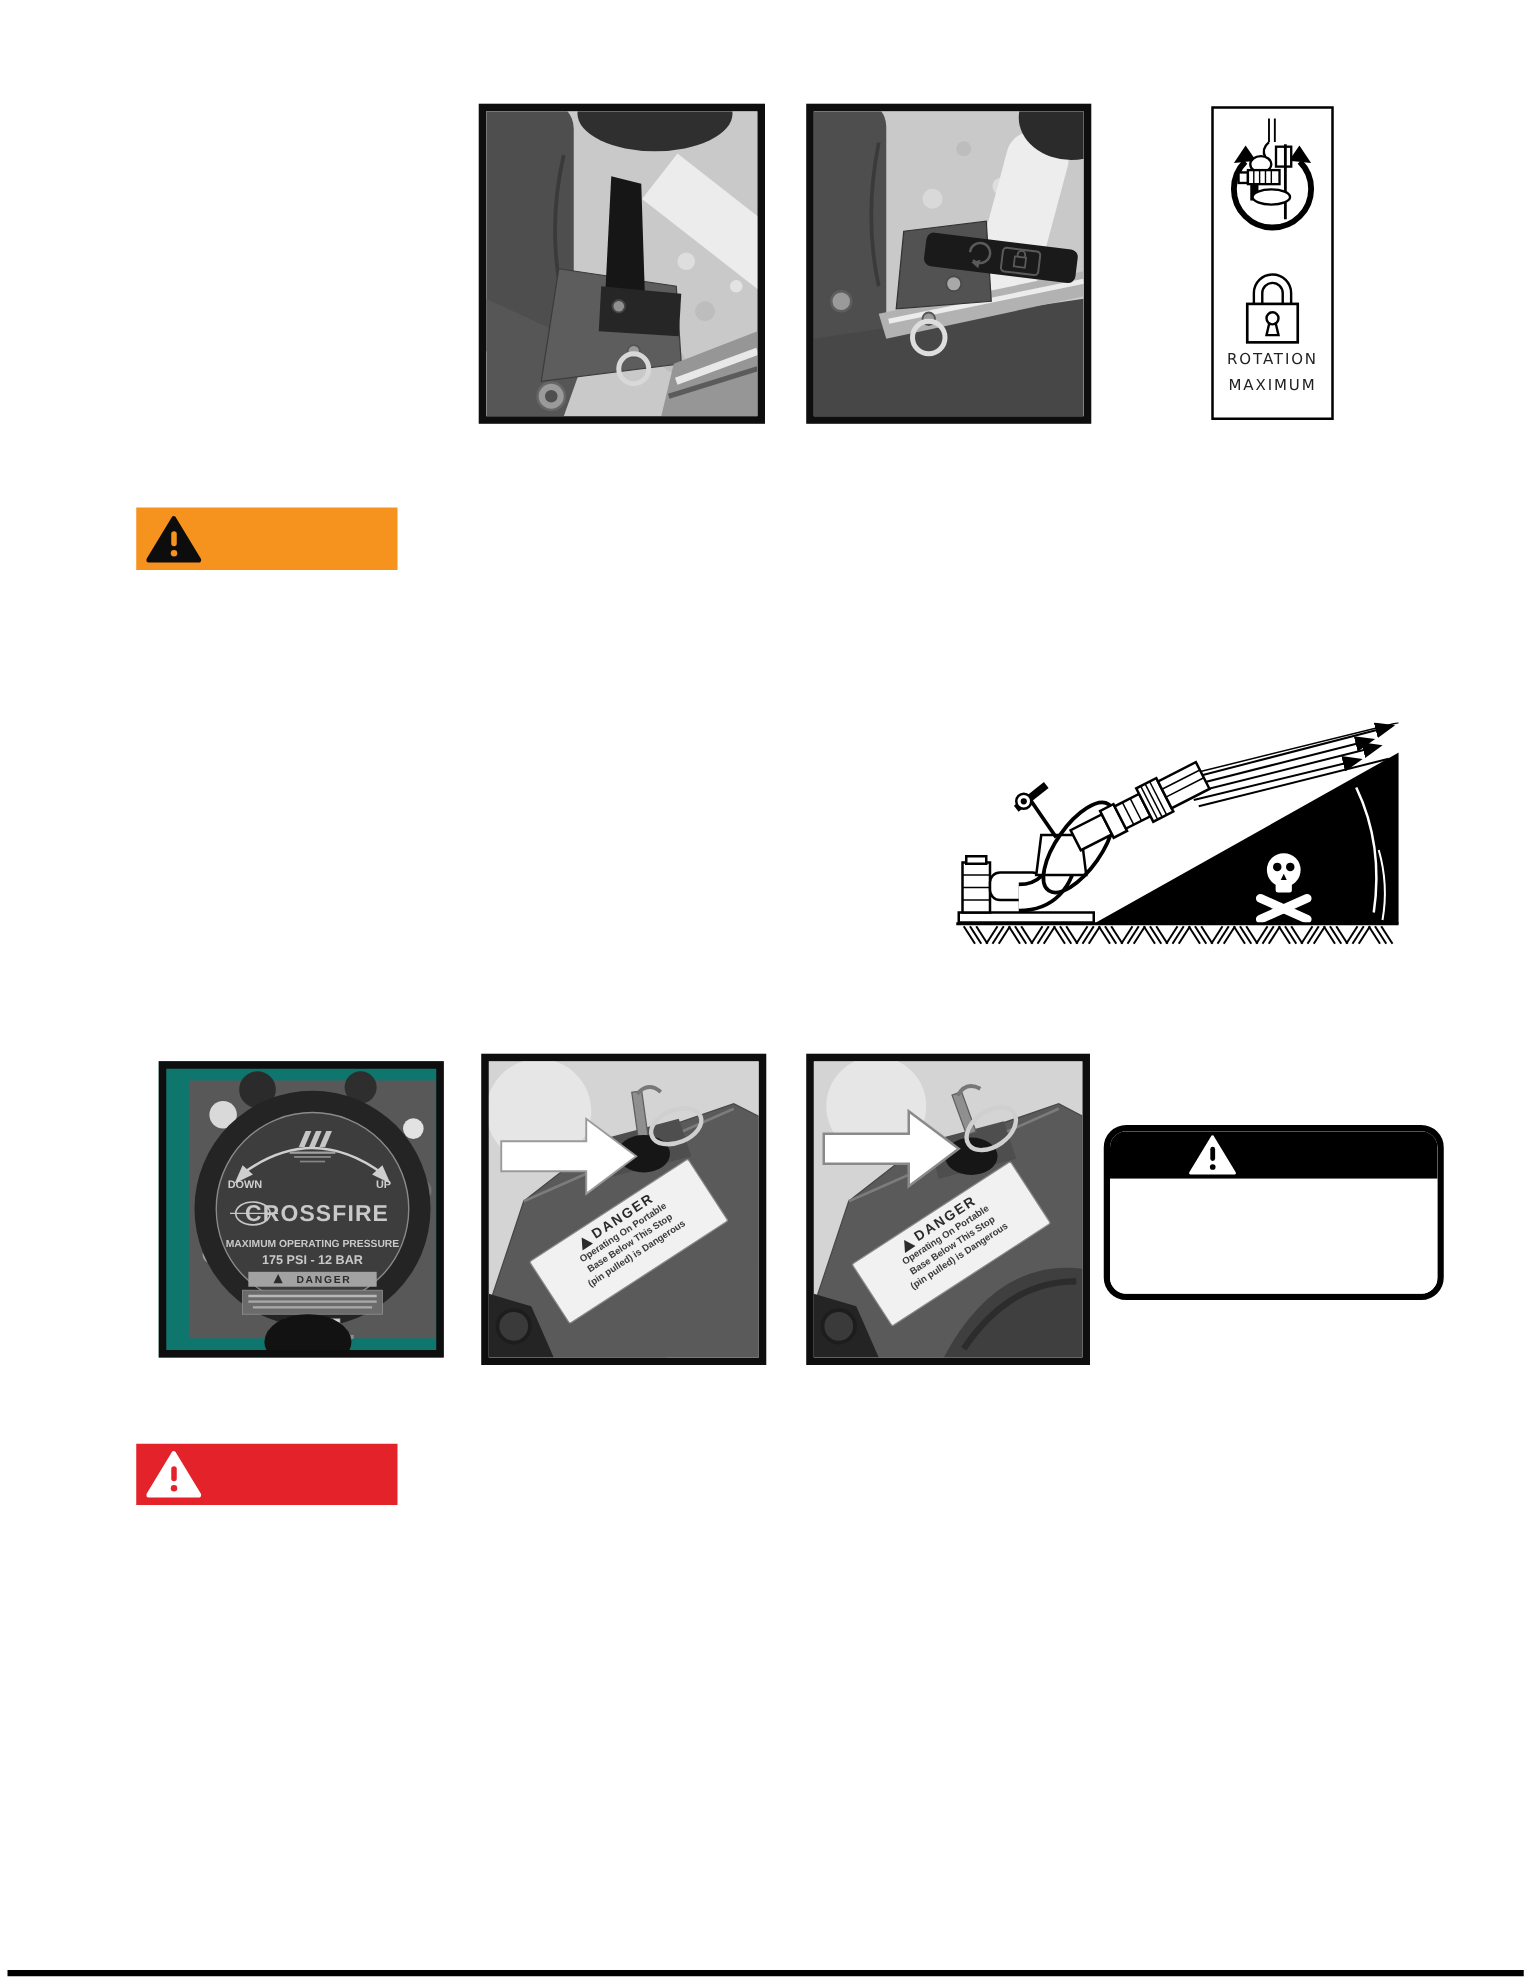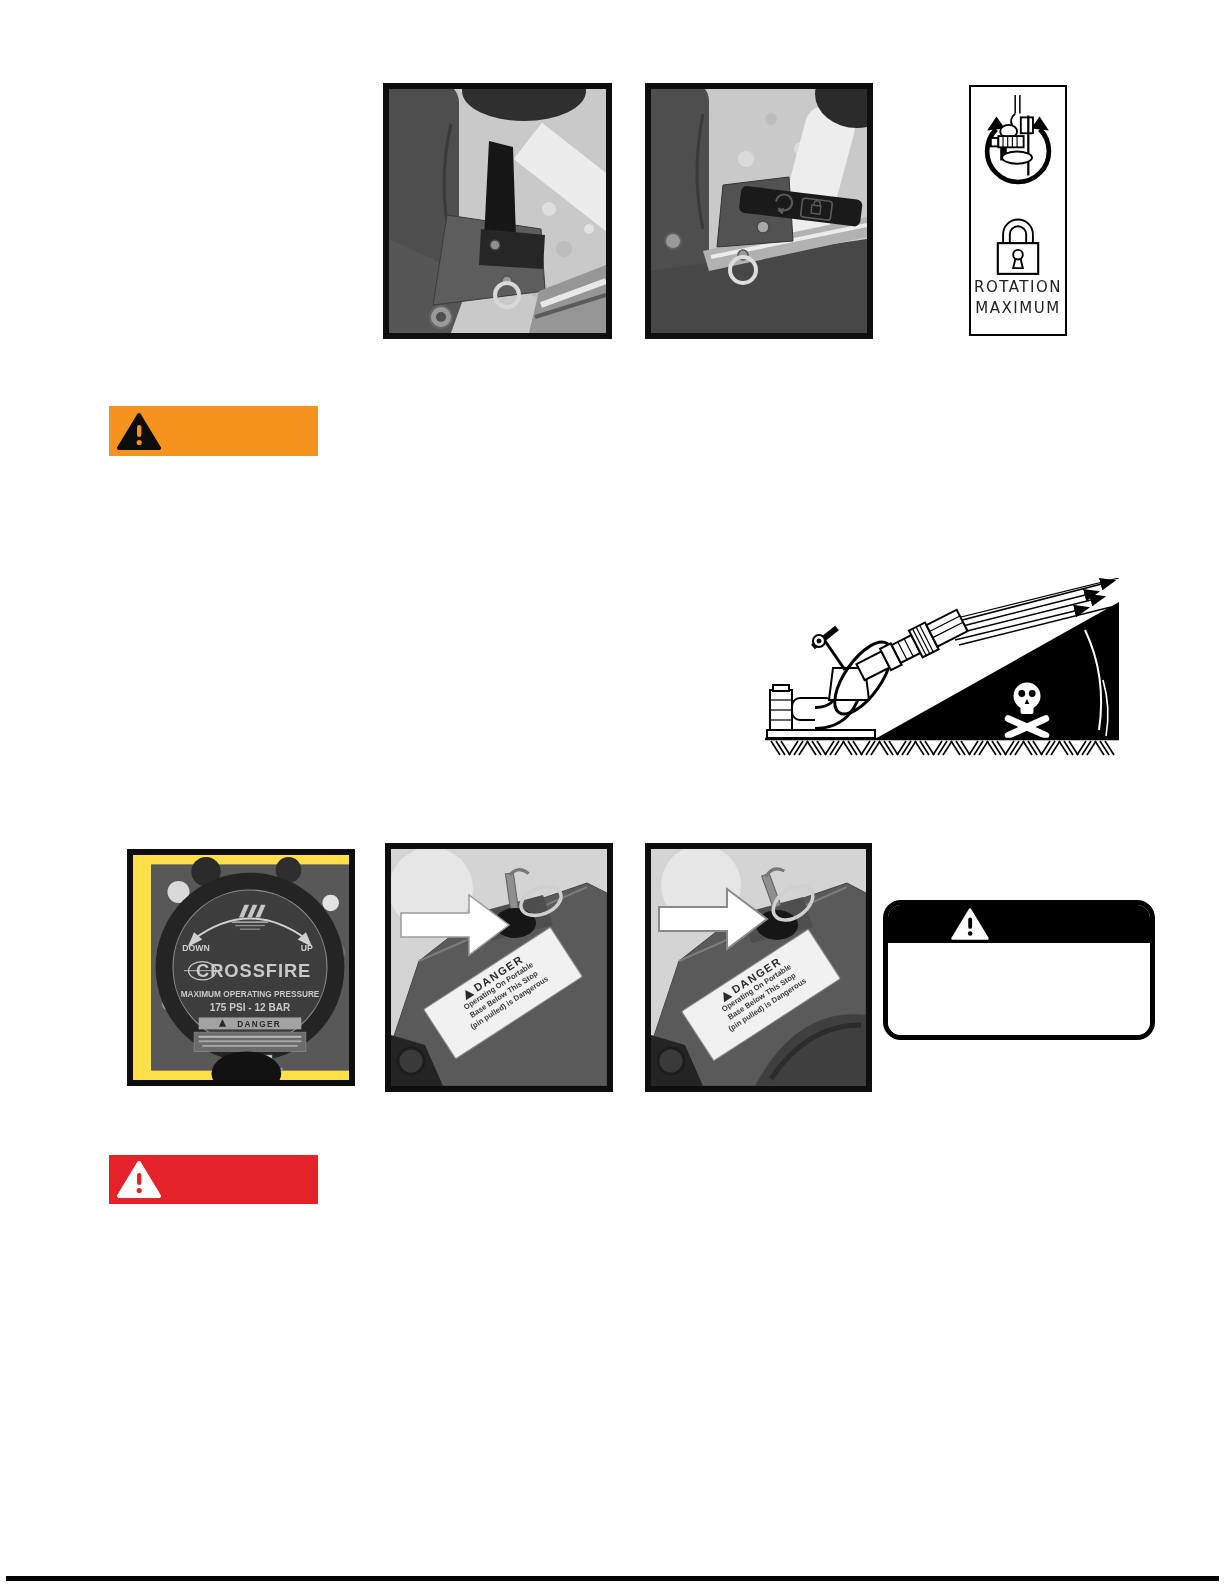--- a/index.html
+++ b/index.html
@@ -22,7 +22,7 @@
   }
   .rot-art{margin:4px auto 0;display:block;}
   .rot-text{
-    font-family:"DejaVu Sans", sans-serif;color:#222;font-size:15px;
+    font-family:"DejaVu Sans", sans-serif;color:#222;font-size:12px;
     letter-spacing:1.5px;line-height:21px;font-weight:400;
   }
   

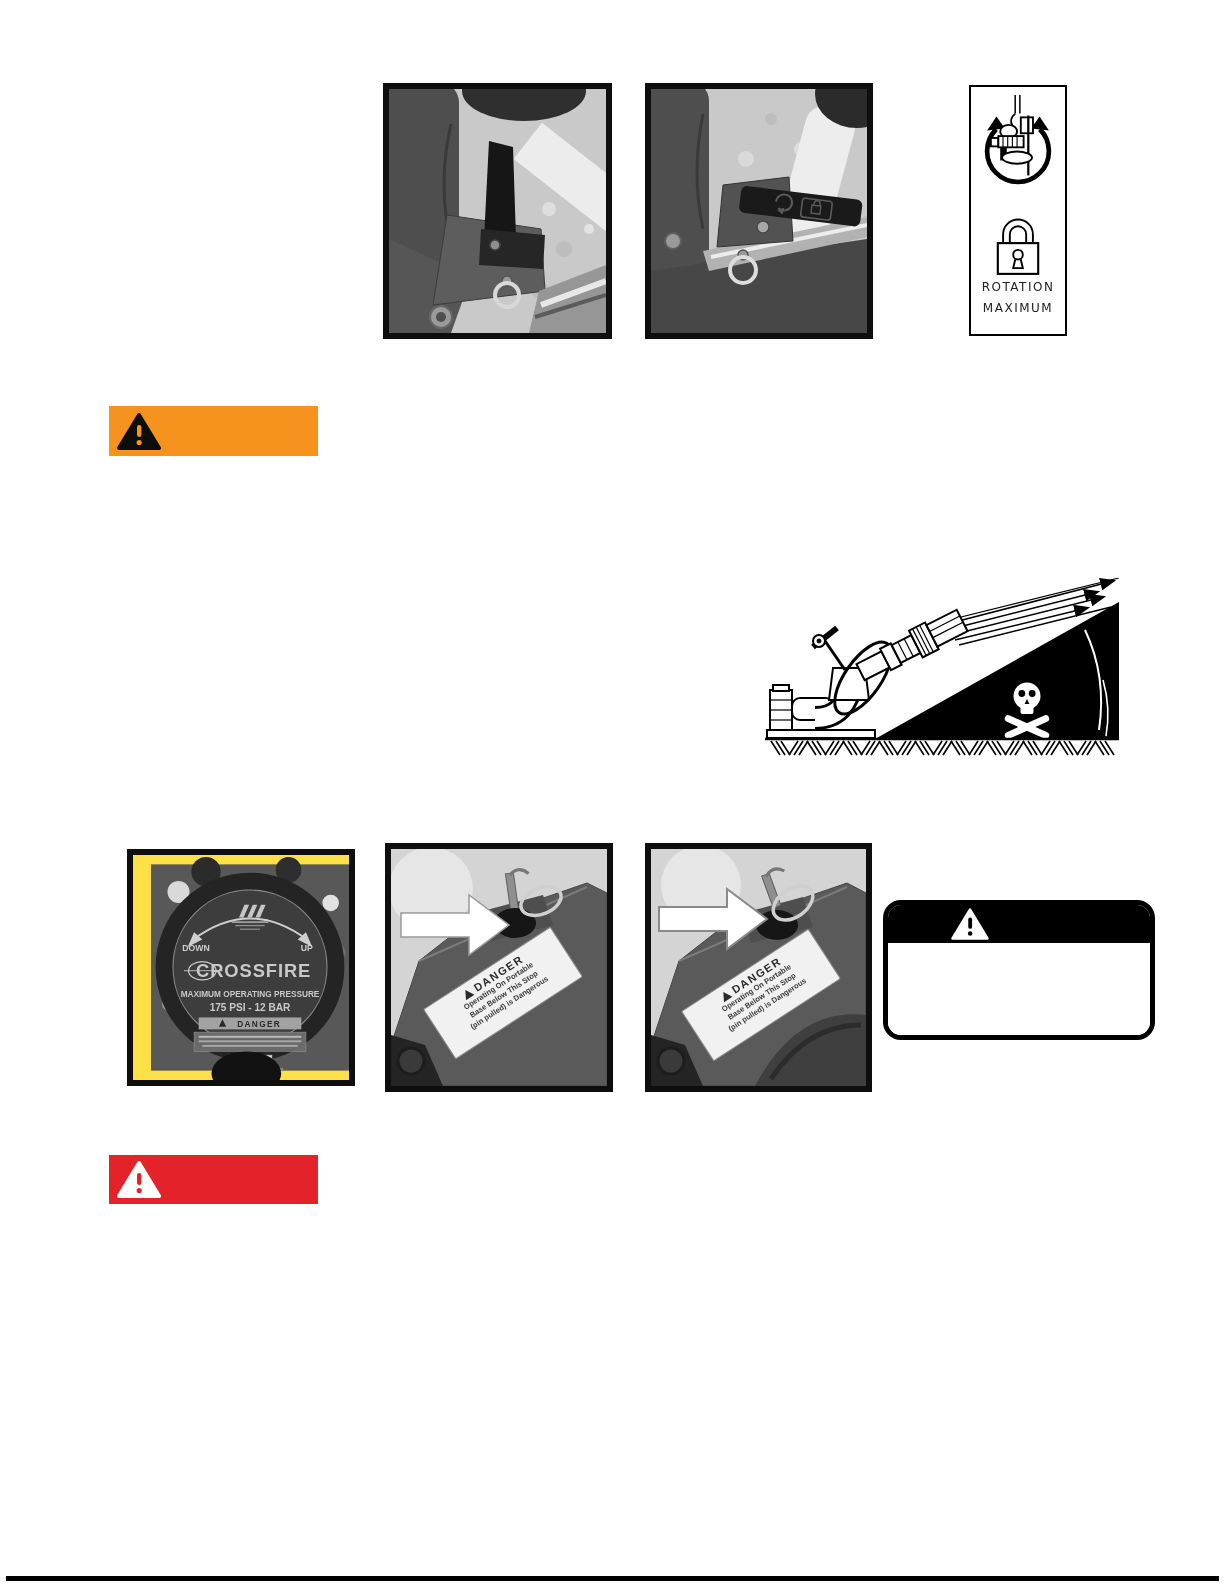--- a/index.html
+++ b/index.html
@@ -271,7 +271,7 @@
   </g>
 </svg>
 
-<div class="photo" id="photo-crossfire-label" style="background:#fde047;padding-left:18px;">
+<div class="photo" id="photo-crossfire-label" style="background:#0f766e;padding-left:18px;">
   <svg viewBox="0 0 216 225">
     <rect x="0" y="0" width="216" height="225" fill="#585858"></rect>
     <circle cx="60" cy="8" r="16" fill="#2b2b2b"></circle>

